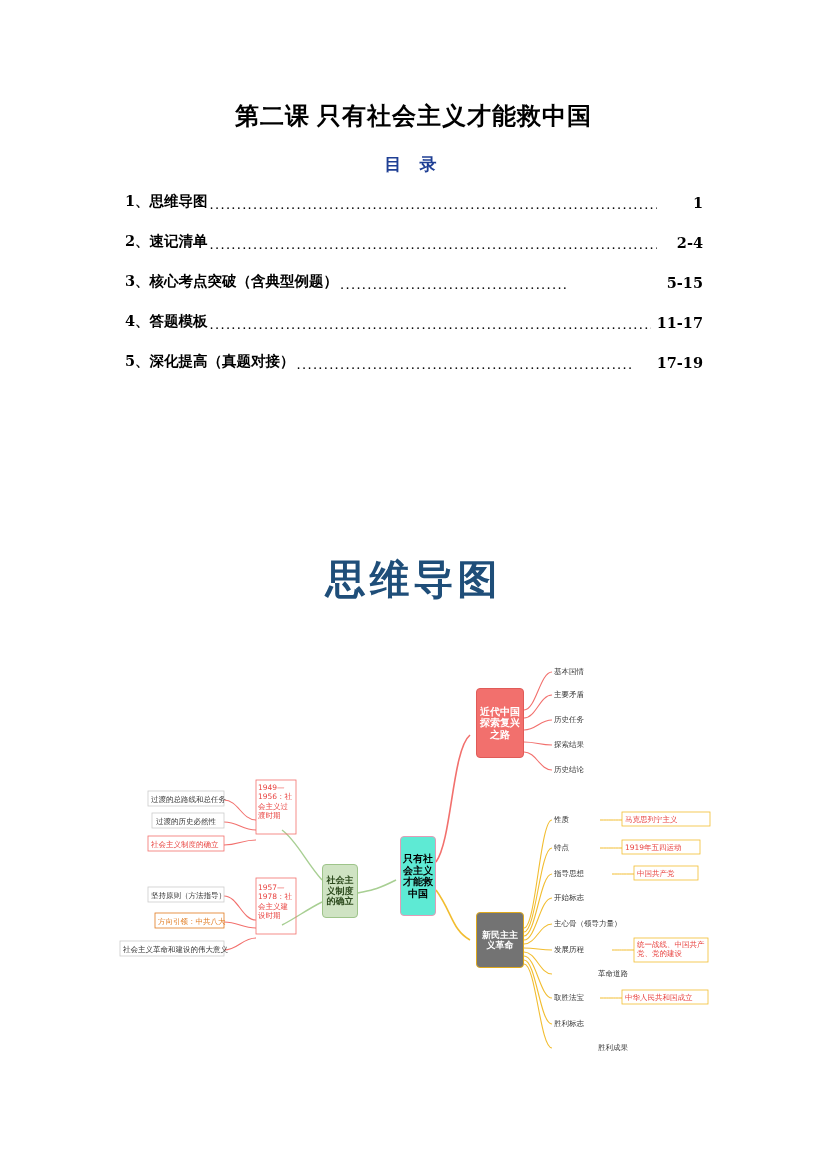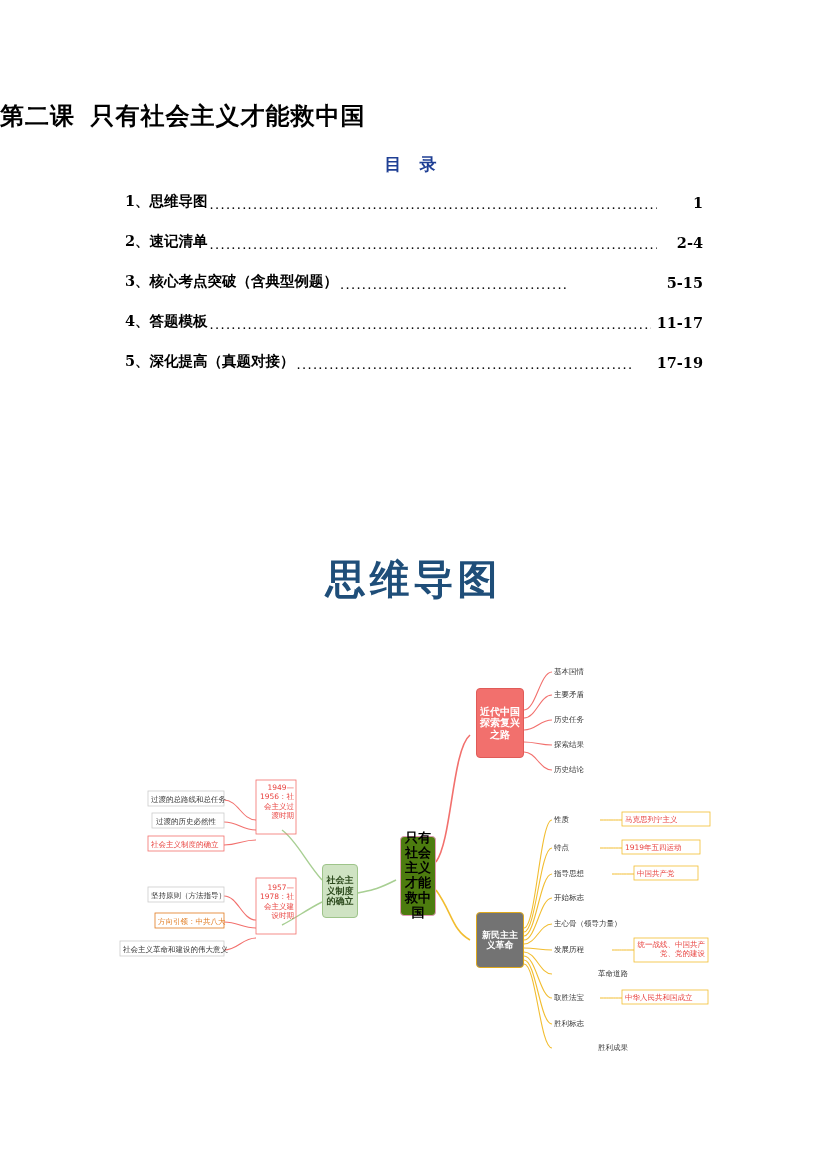--- a/index.html
+++ b/index.html
@@ -27,10 +27,11 @@
     top: 100px;
     left: 0;
     width: 827px;
+    text-align: center;
     font-size: 24px;
     font-weight: bold;
     letter-spacing: 1px;
-    font-family: Liberation Mono, monospace;
+    font-family: Liberation Serif, serif;
   }
 
   .toc-heading {

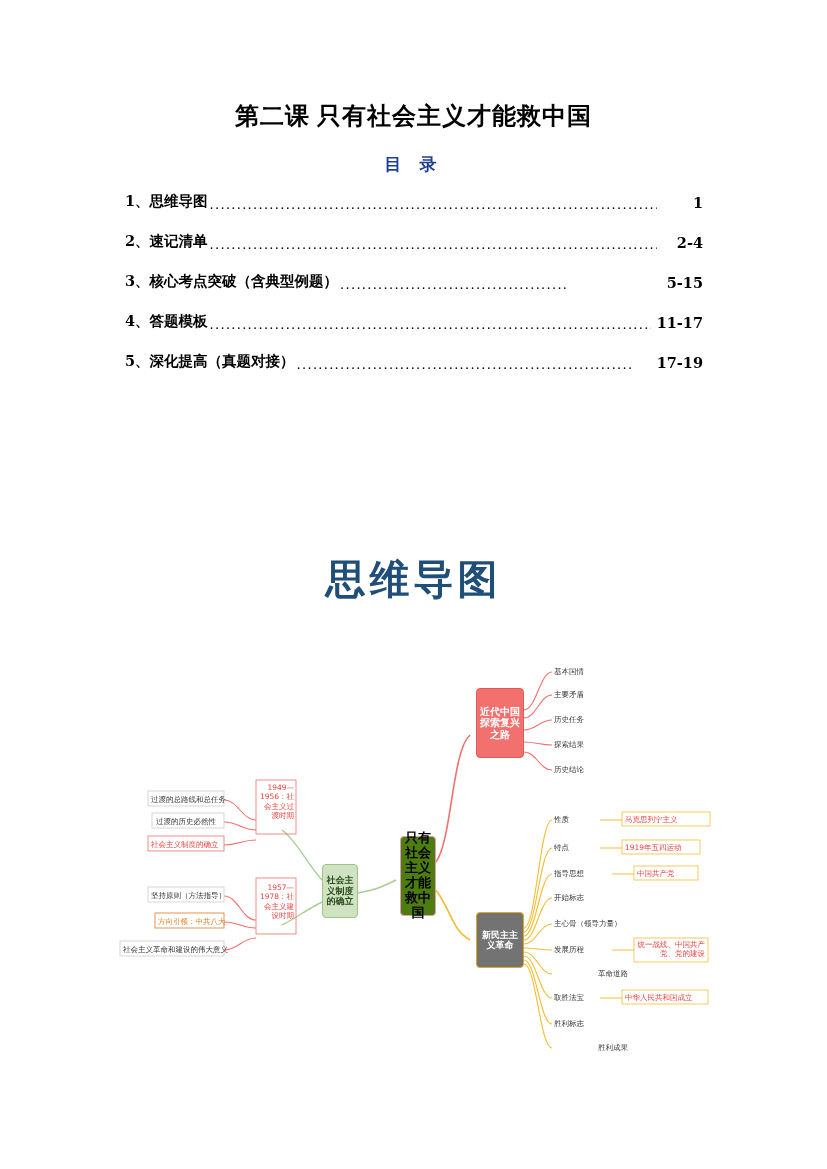--- a/index.html
+++ b/index.html
@@ -172,7 +172,7 @@
   .leaf.box-red {
     color: #e8423f;
     white-space: normal;
-    text-align: right;
+    text-align: left;
   }
 </style>
 </head>

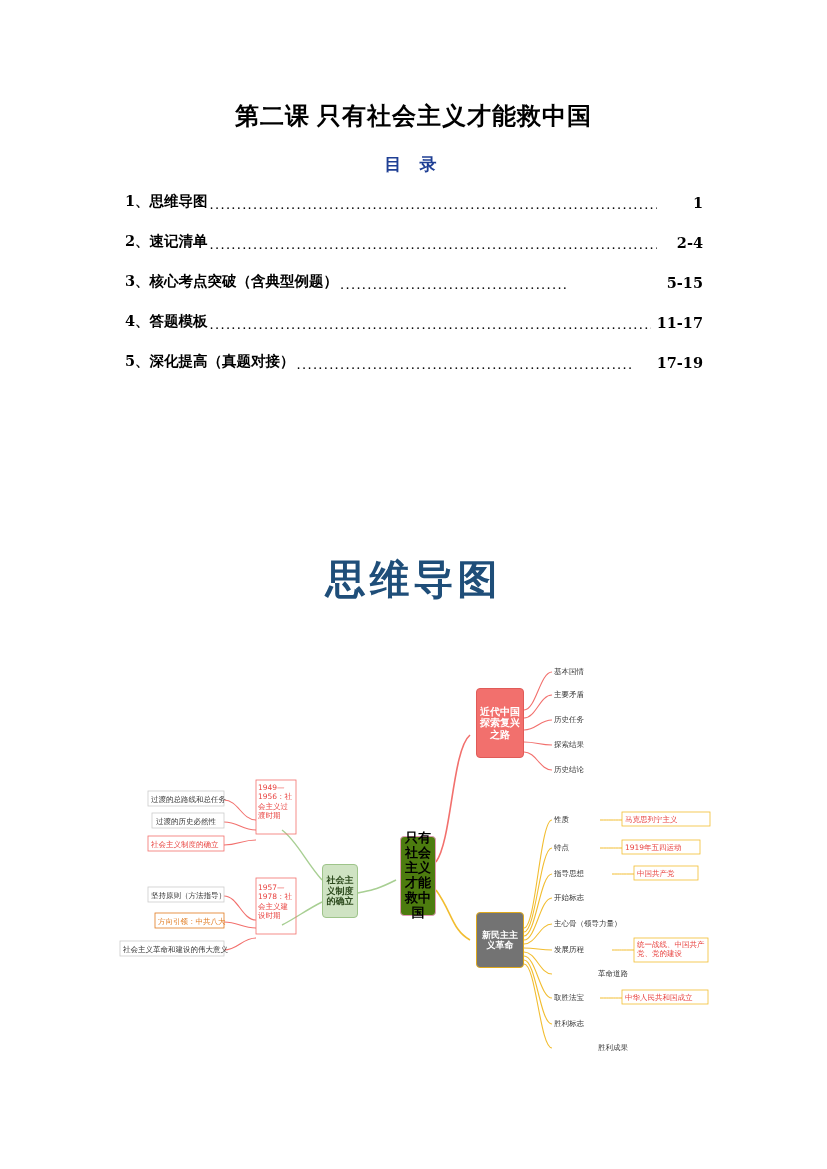--- a/index.html
+++ b/index.html
@@ -124,11 +124,11 @@
     line-height: 1.15;
   }
   .node-center {
-    background: #4d7c0f;
+    background: #5eead4;
     border: 1px solid #e39bb7;
     border-radius: 4px;
     color: #000;
-    font-size: 13px;
+    font-size: 10px;
     font-weight: bold;
     padding: 2px;
   }

